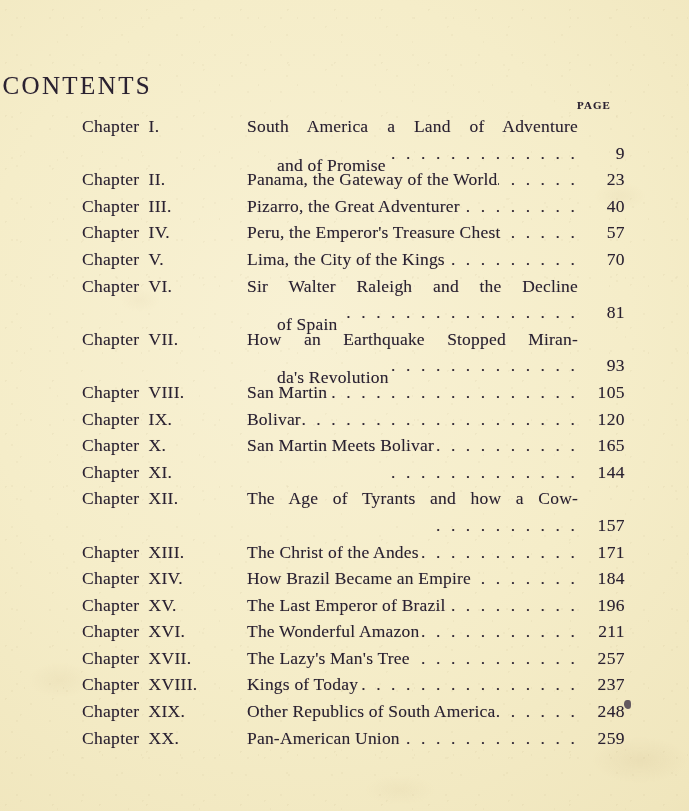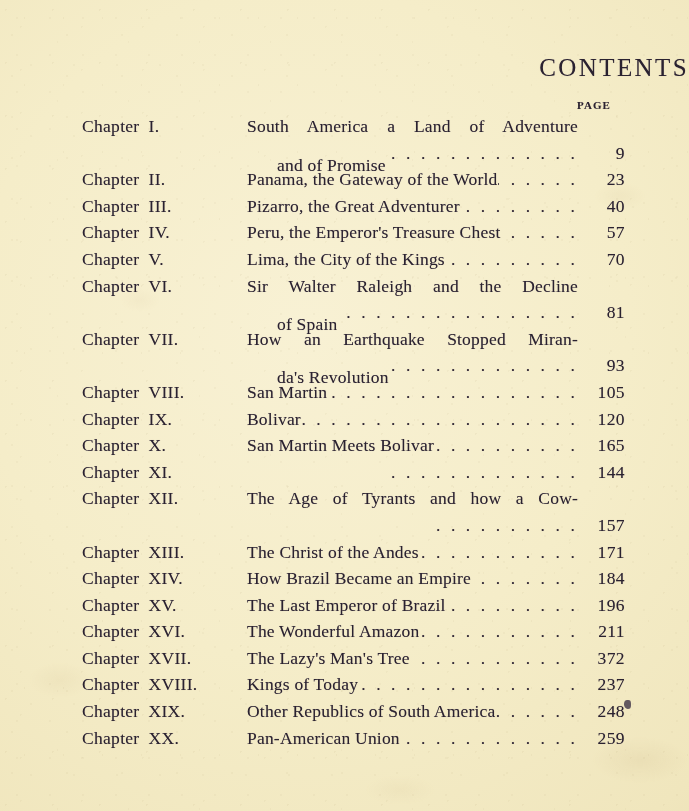--- a/index.html
+++ b/index.html
@@ -73,10 +73,10 @@
 
   .page-title {
     position: absolute;
-    top: 54px;
+    top: 72px;
     left: 0;
     right: 0;
-    text-align: right;
+    text-align: left;
     font-size: 25px;
     letter-spacing: 2.4px;
     text-indent: 2.4px;

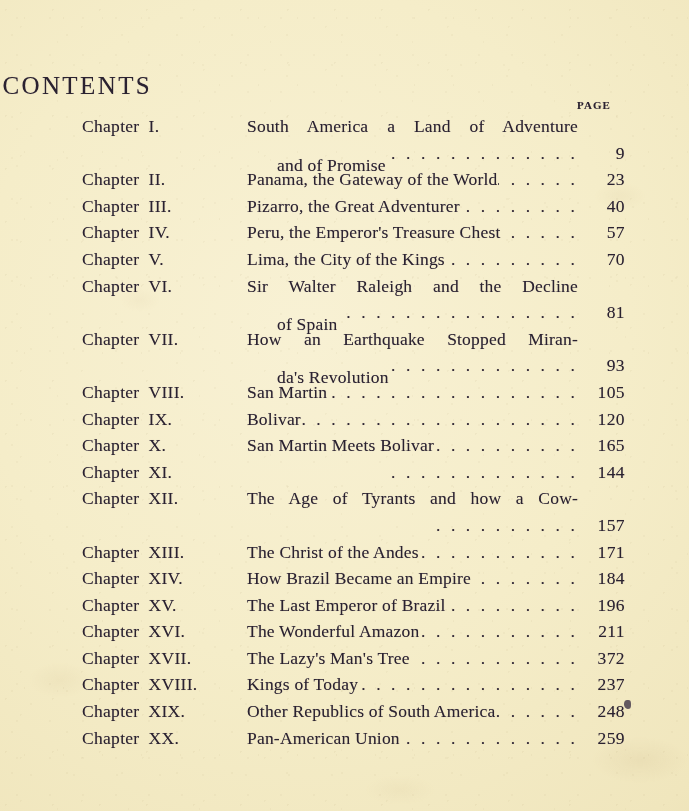--- a/index.html
+++ b/index.html
@@ -330,7 +330,7 @@
           <span class="chapter-label"><span>Chapter</span><span class="numeral">XVII.</span></span>
           <span class="title-text">The Lazy's Man's Tree</span>
           <span class="leader" style="left: 409.641px; width: 168.359px; right: auto;">. . . . . . . . . . . . . . . . . . . . . . . . . . . . . . . . . . . . . . . . . . .</span>
-          <span class="page-num">372</span>
+          <span class="page-num">257</span>
         </div>
       </div>
       <div class="entry">

